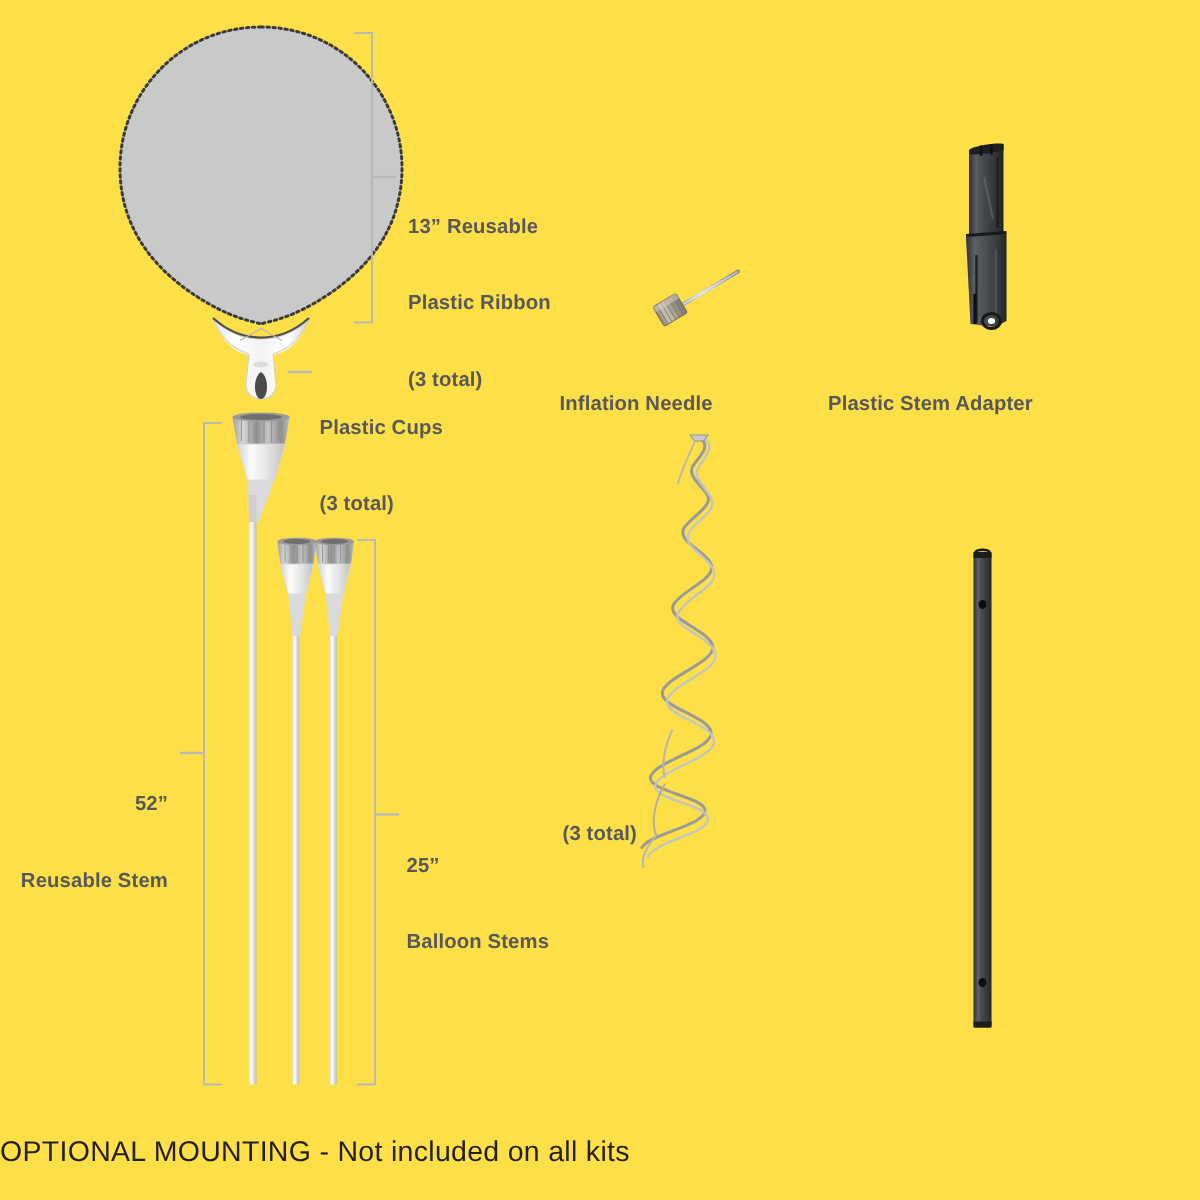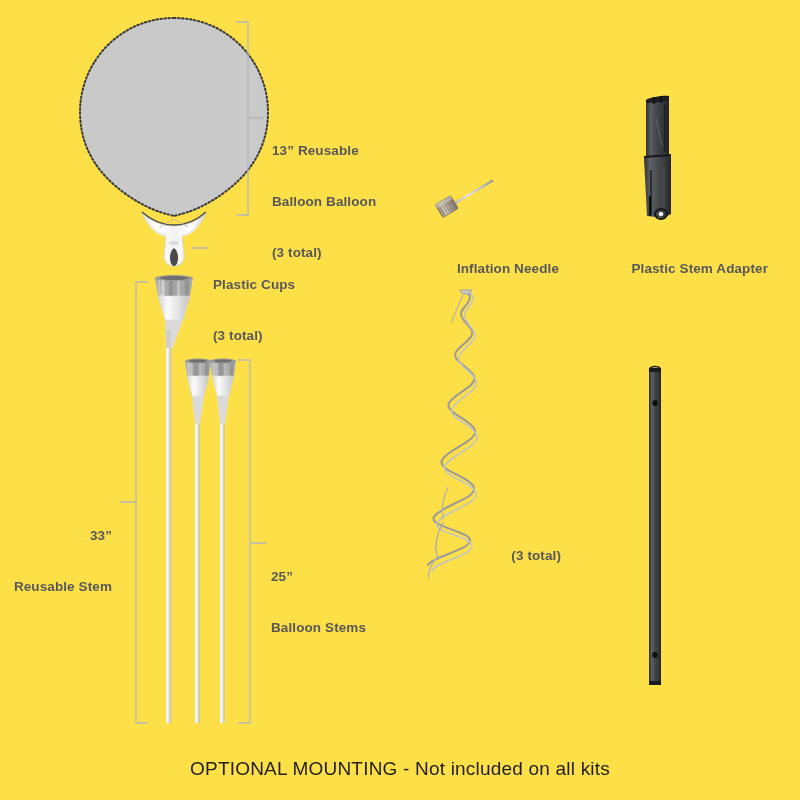--- a/index.html
+++ b/index.html
@@ -302,7 +302,7 @@
 
   <div class="lbl l" style="left:272px; top:108px; width:130px;">
     <div>13” Reusable</div>
-    <div>Balloon Balloon</div>
+    <div>Plastic Ribbon</div>
     <div>(3 total)</div>
   </div>
 

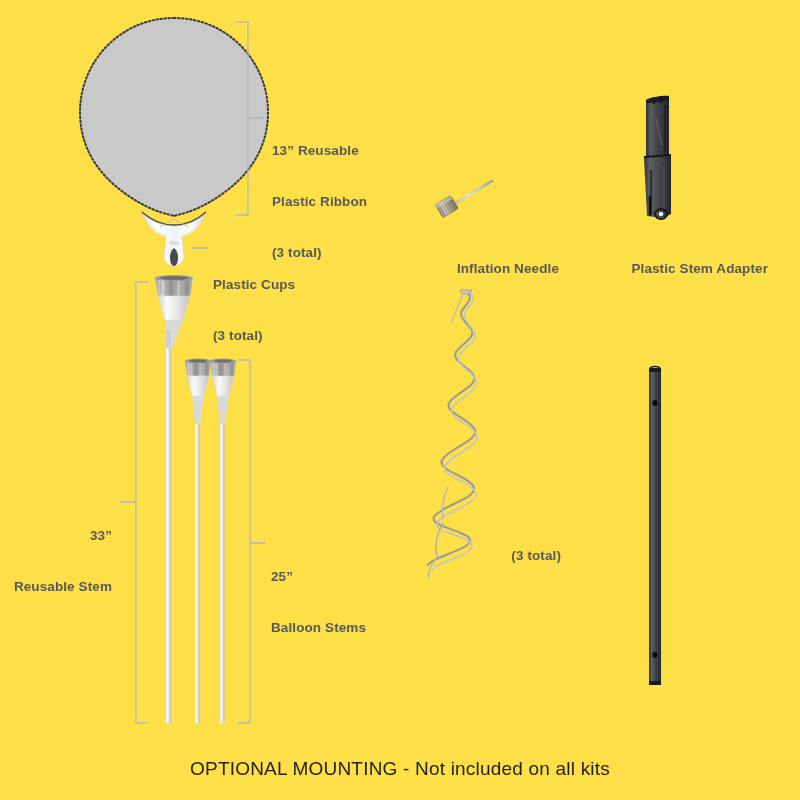--- a/index.html
+++ b/index.html
@@ -35,7 +35,7 @@
     white-space: pre;
   }
   .lbl.r { text-align: right; }
-  .lbl.c { text-align: right; }
+  .lbl.c { text-align: left; }
   .lbl.l { text-align: left; }
   #caption {
     position: absolute;

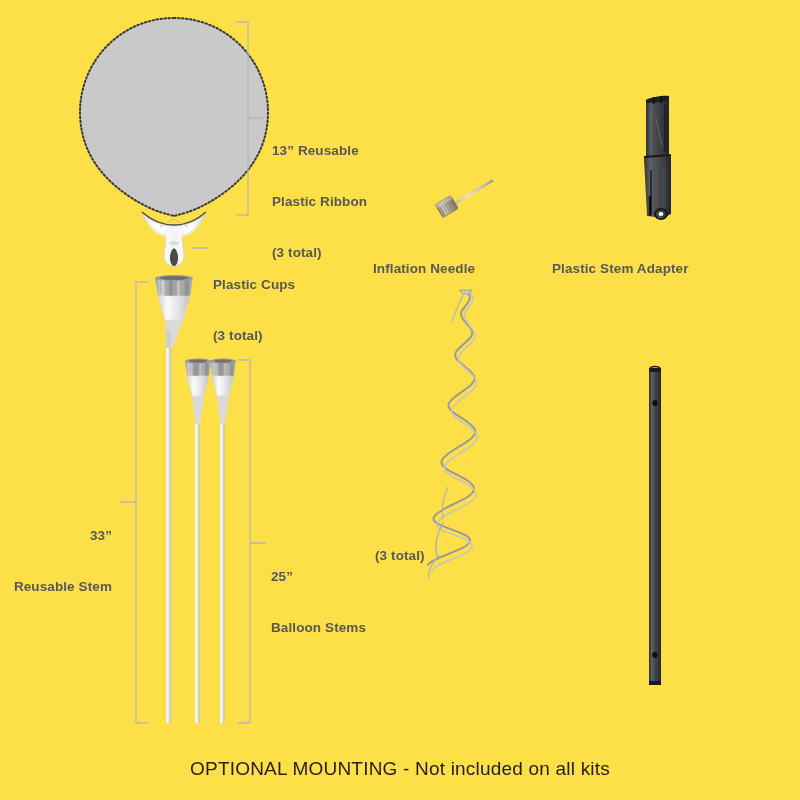--- a/index.html
+++ b/index.html
@@ -312,7 +312,7 @@
   </div>
 
   <div class="lbl r" style="left:0px; top:493px; width:112px;">
-    <div>33”</div>
+    <div>52”</div>
     <div>Reusable Stem</div>
   </div>
 

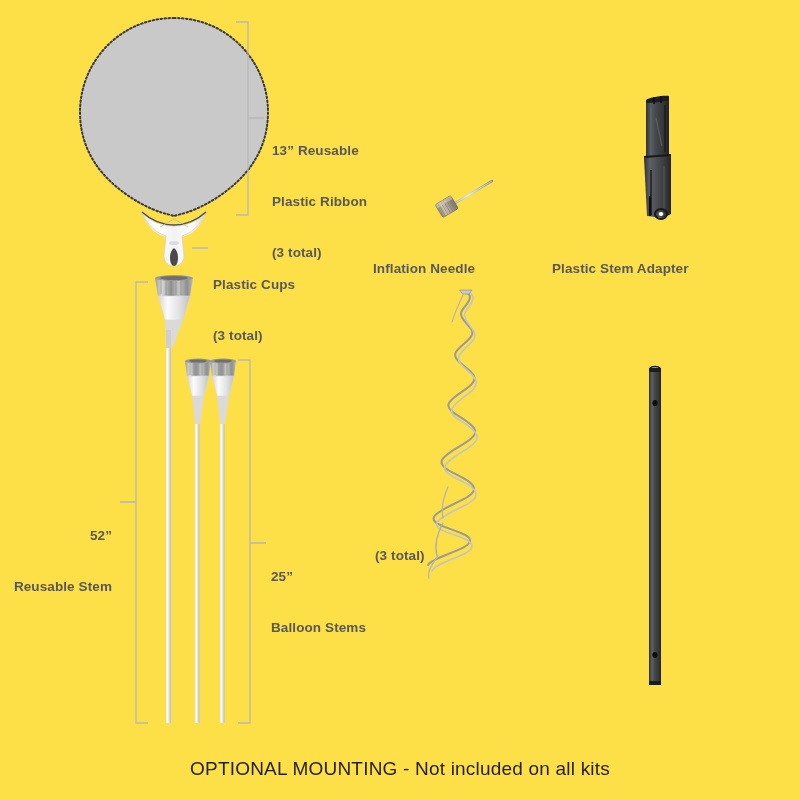--- a/index.html
+++ b/index.html
@@ -42,7 +42,7 @@
     left: 0;
     top: 758px;
     width: 800px;
-    text-align: center;
+    text-align: left;
     color: #231f20;
     font-size: 19px;
     font-weight: normal;

